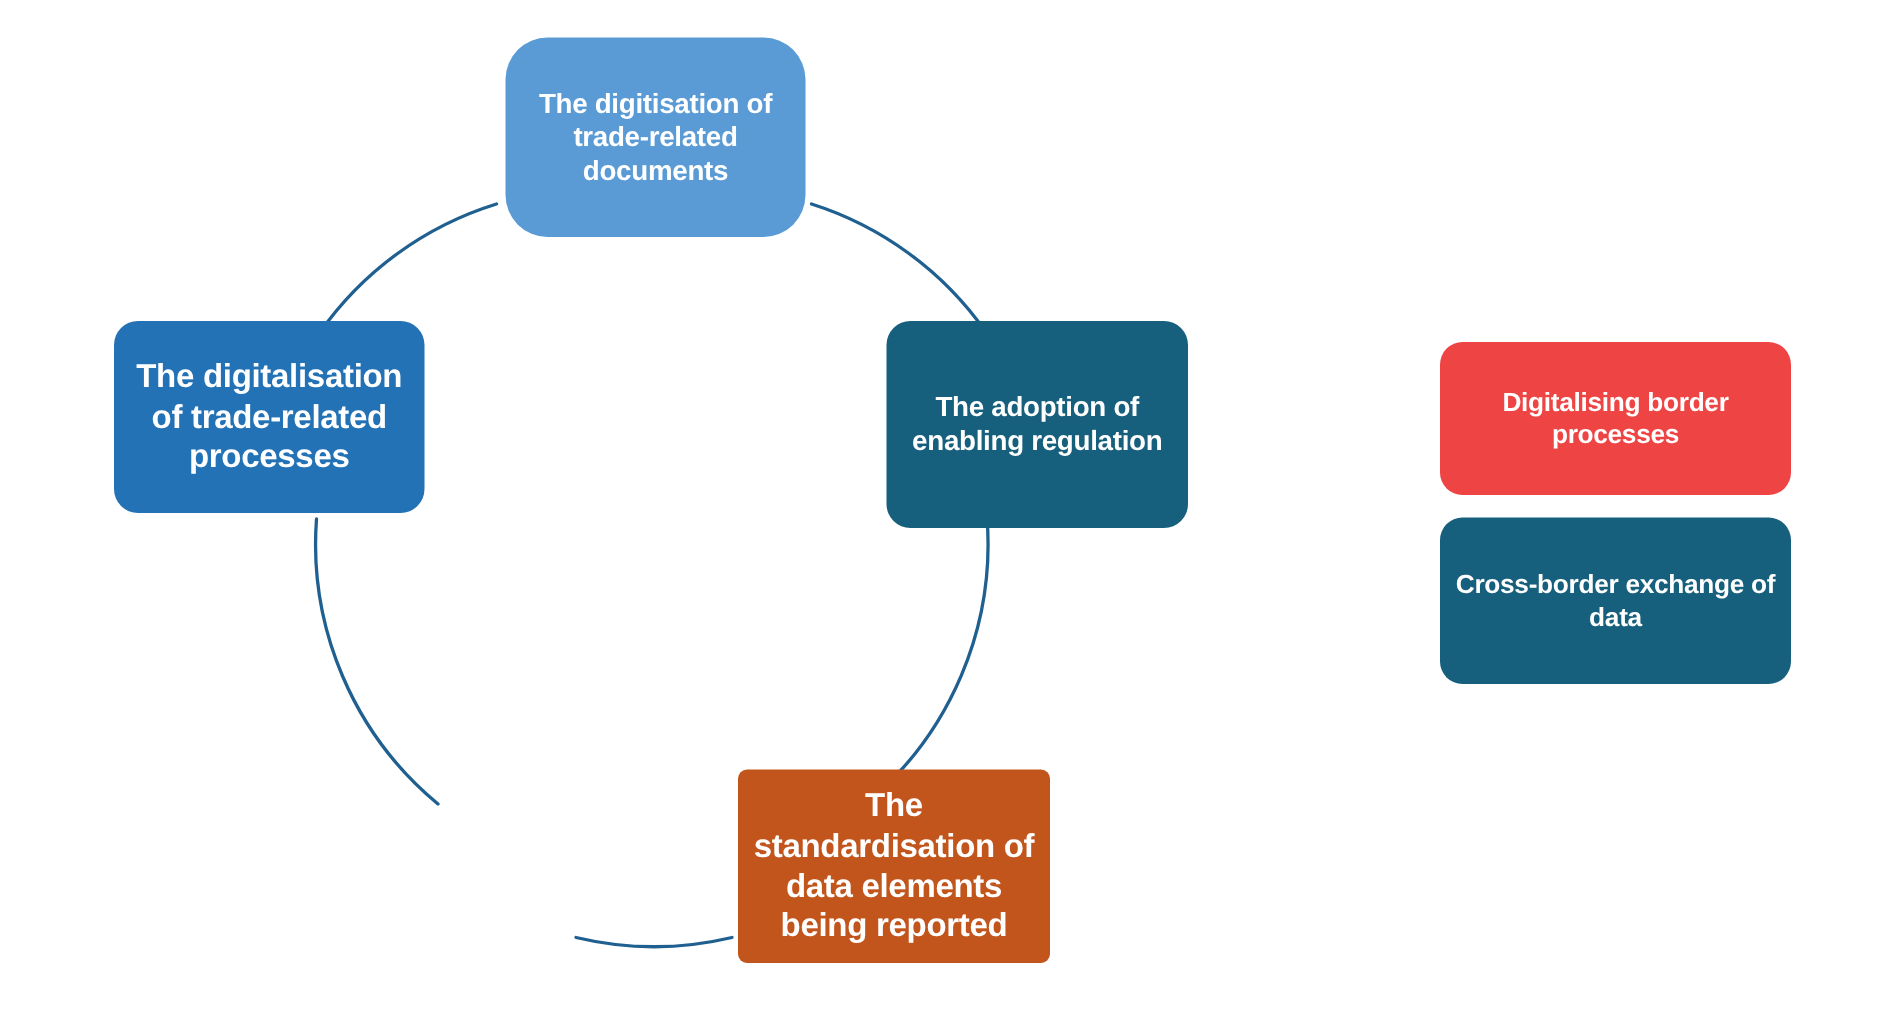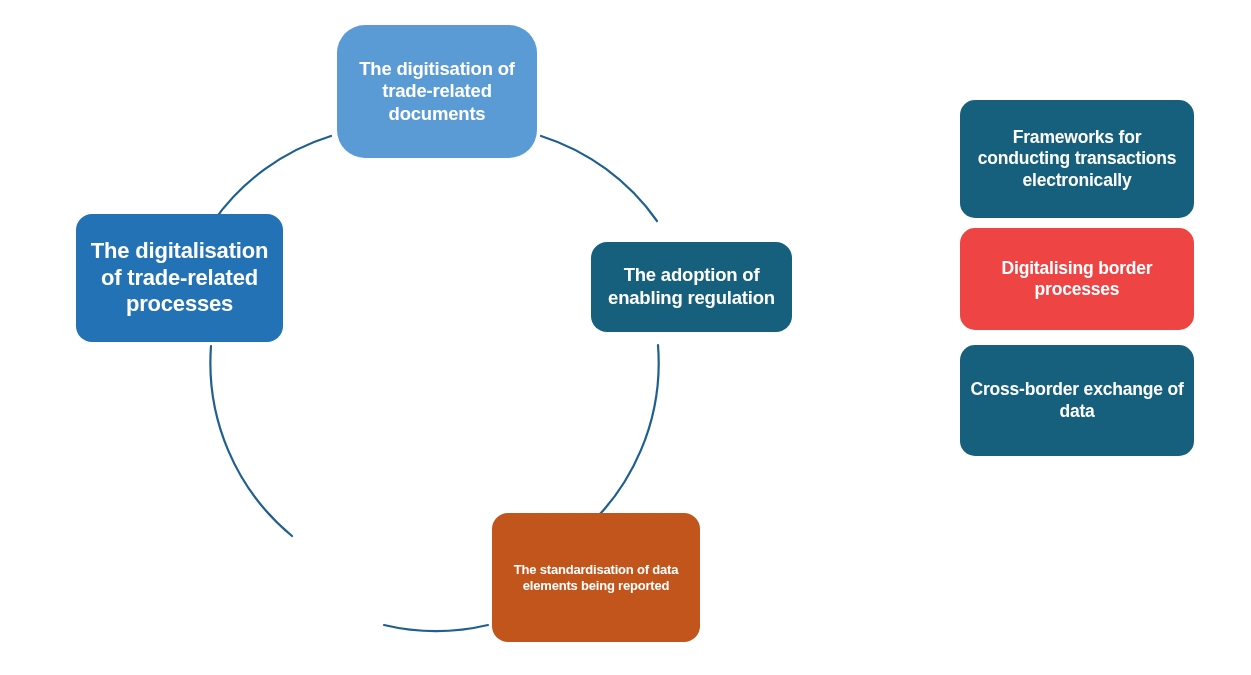--- a/index.html
+++ b/index.html
@@ -113,7 +113,6 @@
 
   <div class="node node-left" style="background: rgb(35, 114, 181);">The digitalisation of trade-related processes</div>
 
-  <div class="node side-node side-0" style="background: rgb(23, 96, 125);">Frameworks for conducting transactions electronically</div>
 
   <div class="node side-node side-1" style="background: #ef4444;">Digitalising border processes</div>
 

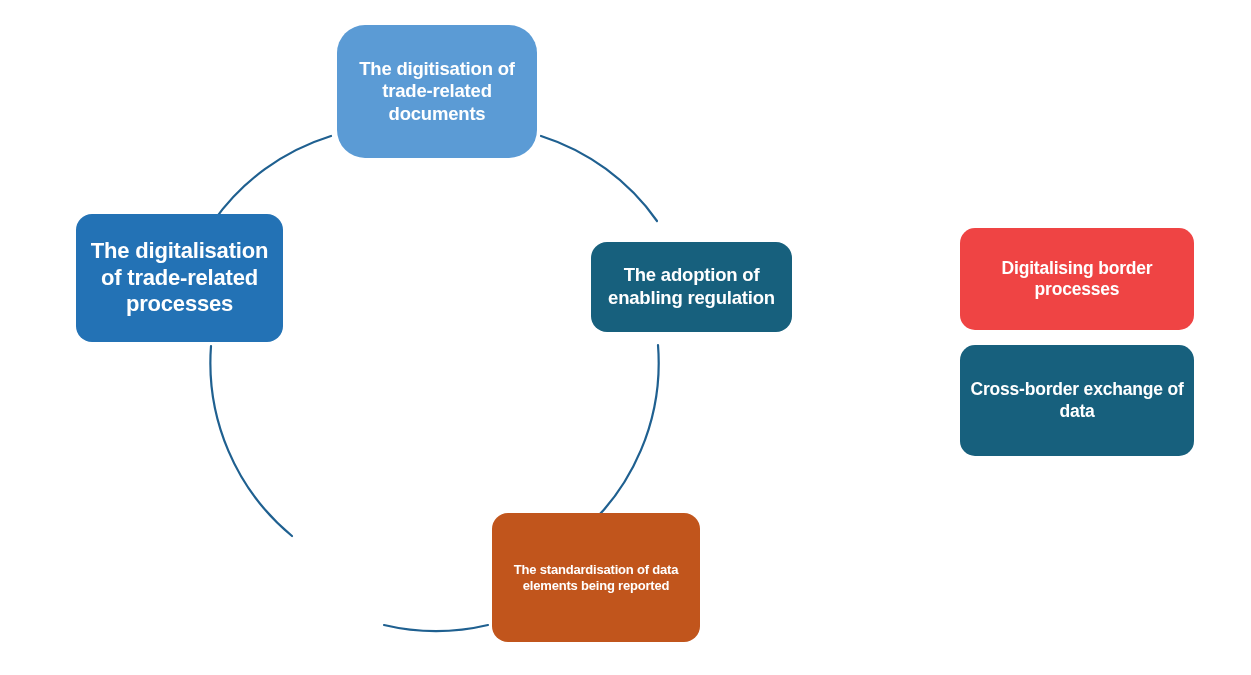--- a/index.html
+++ b/index.html
@@ -52,10 +52,9 @@
   }
   .node-right {
     left: 591px;  top: 214px;
-    width: 201px; height: 90px;
+    width: 201px; height: 138px;
     font-size: 18.5px;
     border-radius: 16px;
-    margin-top: 28px;
   }
   .node-bottom-right {
     left: 492px;  top: 513px;

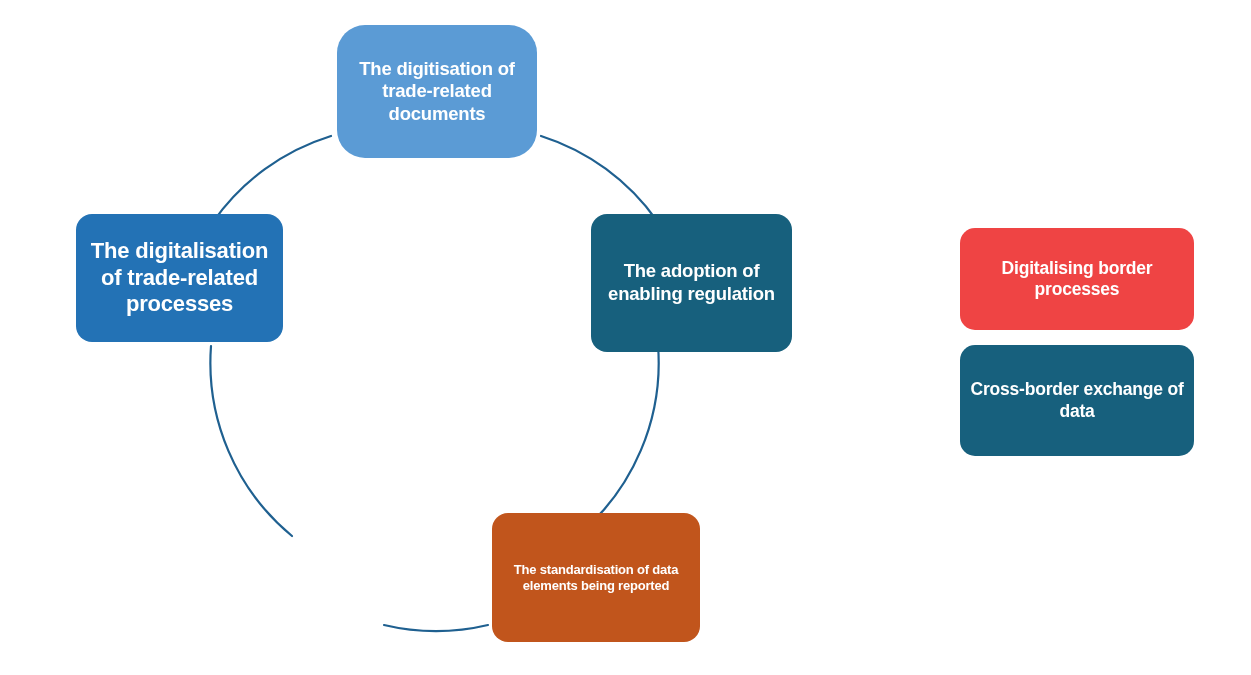--- a/index.html
+++ b/index.html
@@ -59,8 +59,8 @@
   .node-bottom-right {
     left: 492px;  top: 513px;
     width: 208px; height: 129px;
-    font-size: 13px;
-    border-radius: 16px;
+    font-size: 22px;
+    border-radius: 6px;
   }
   .node-bottom-left {
     left: 176px;  top: 515px;

